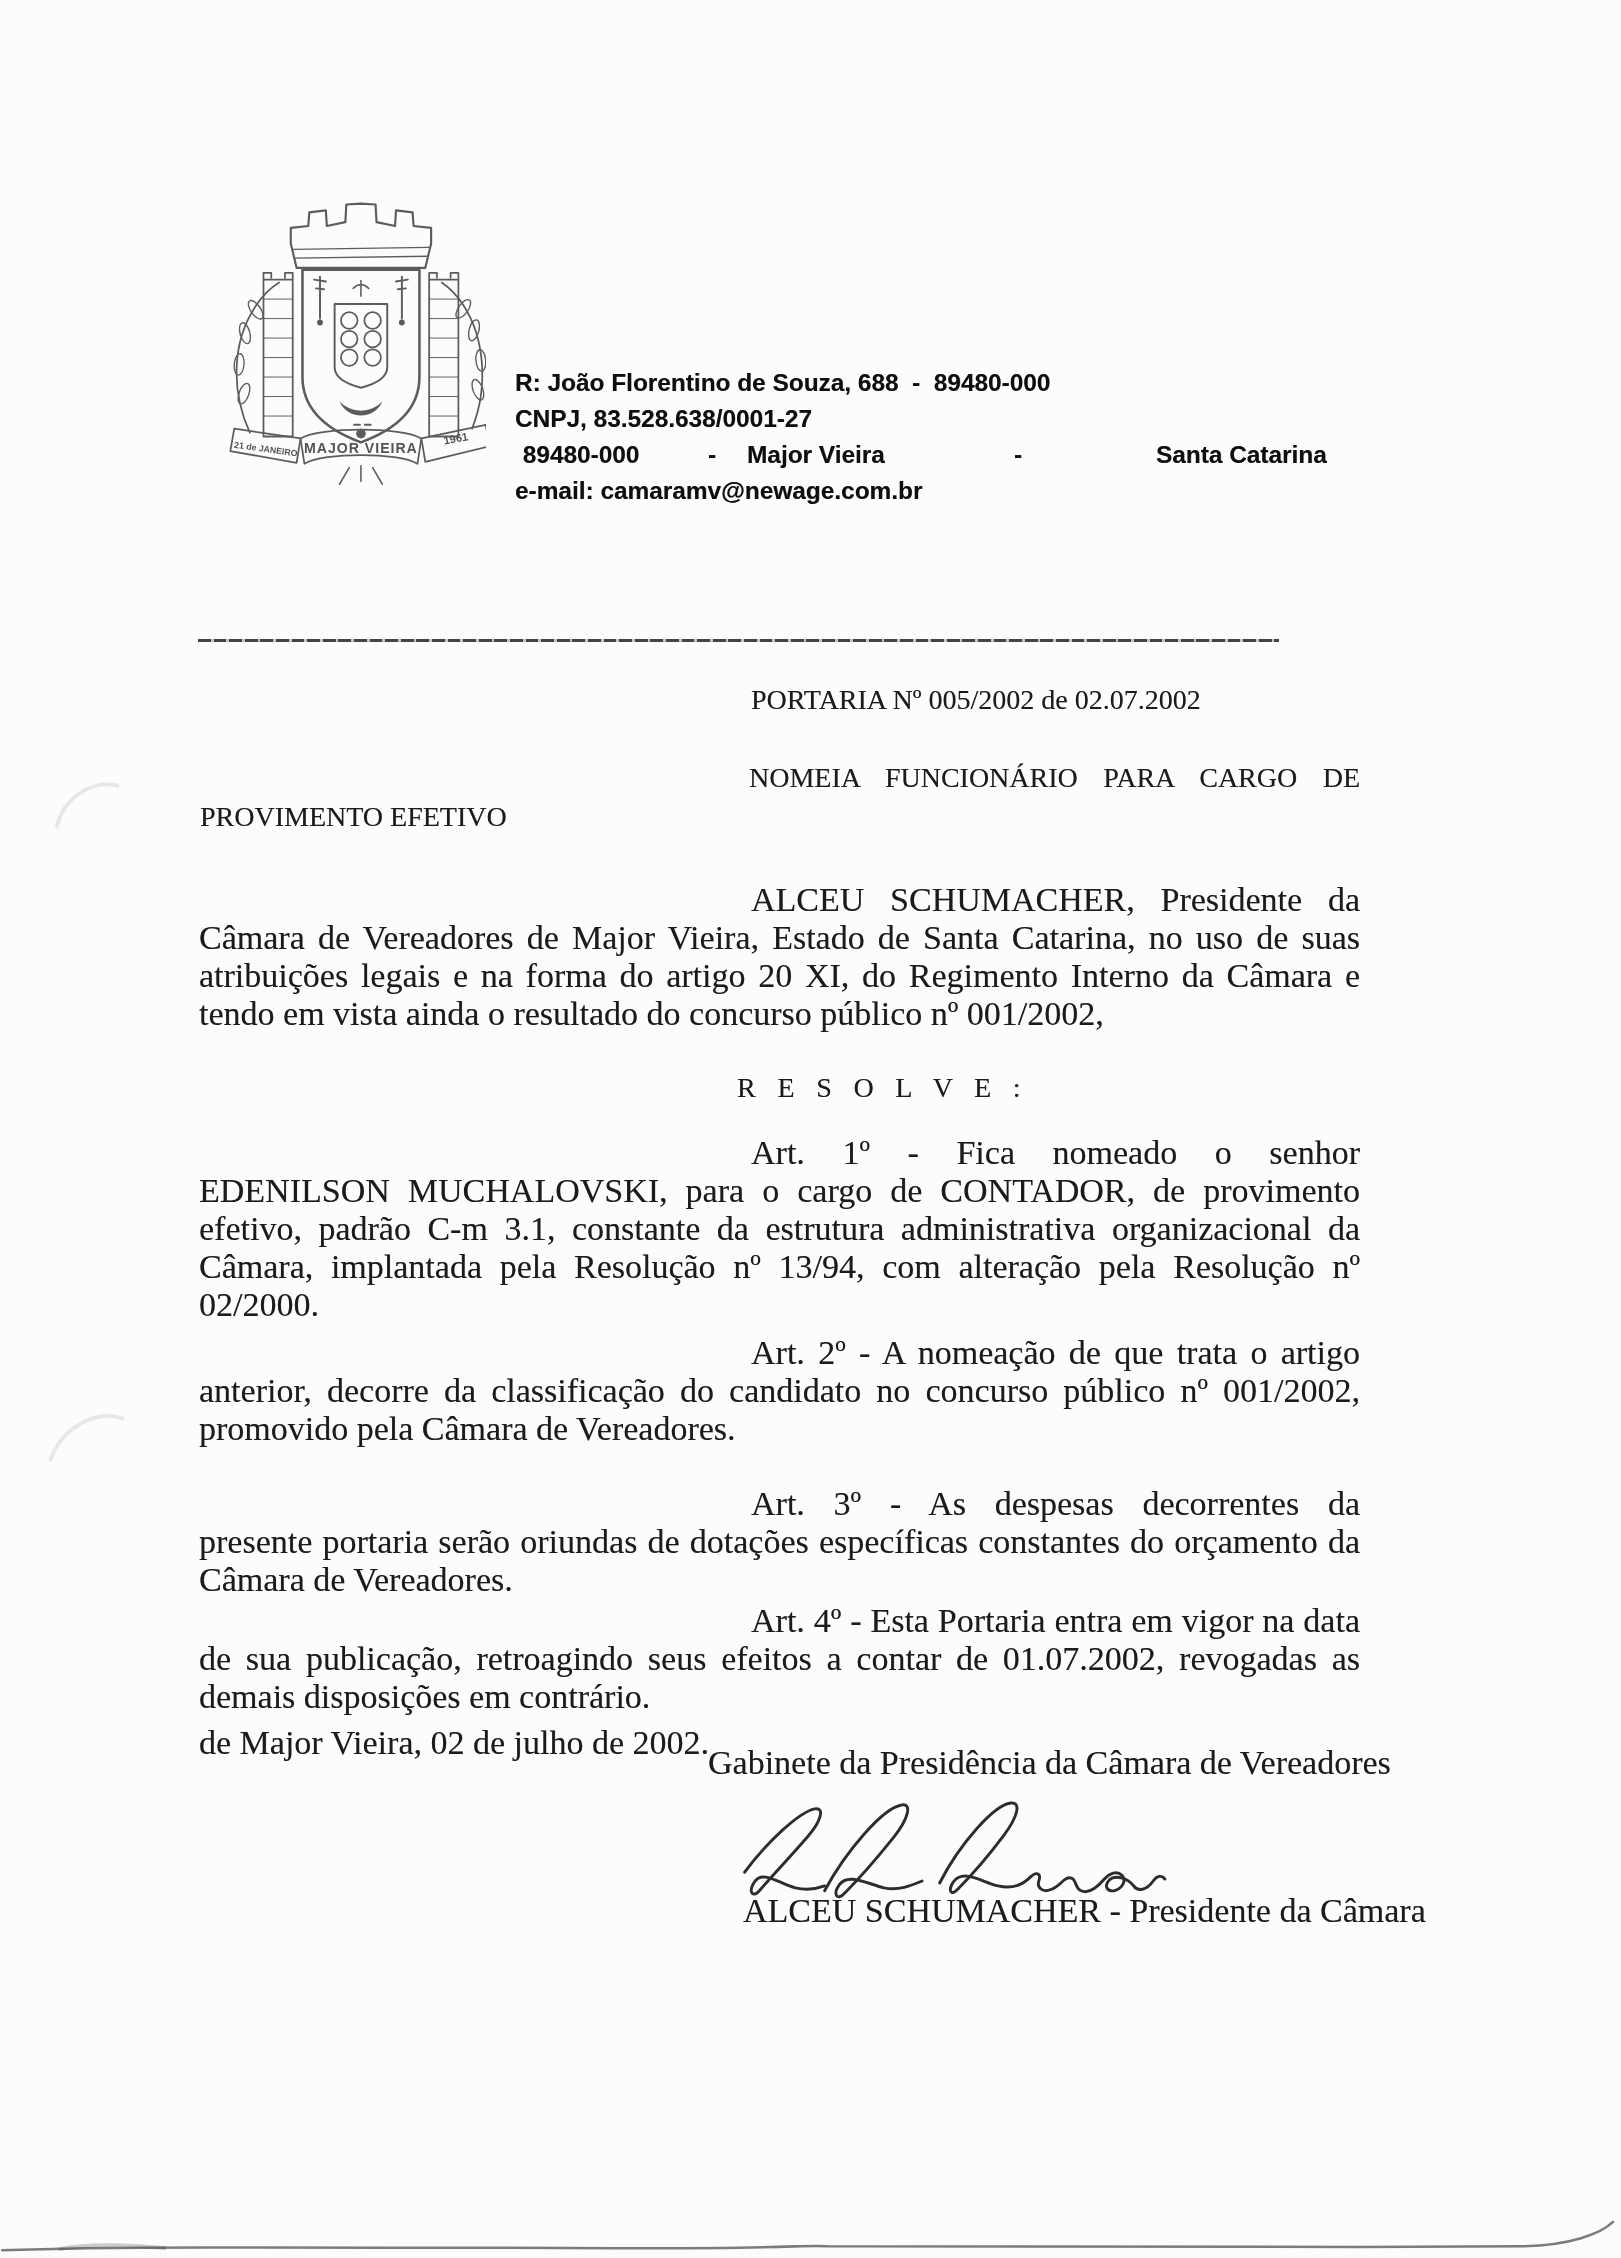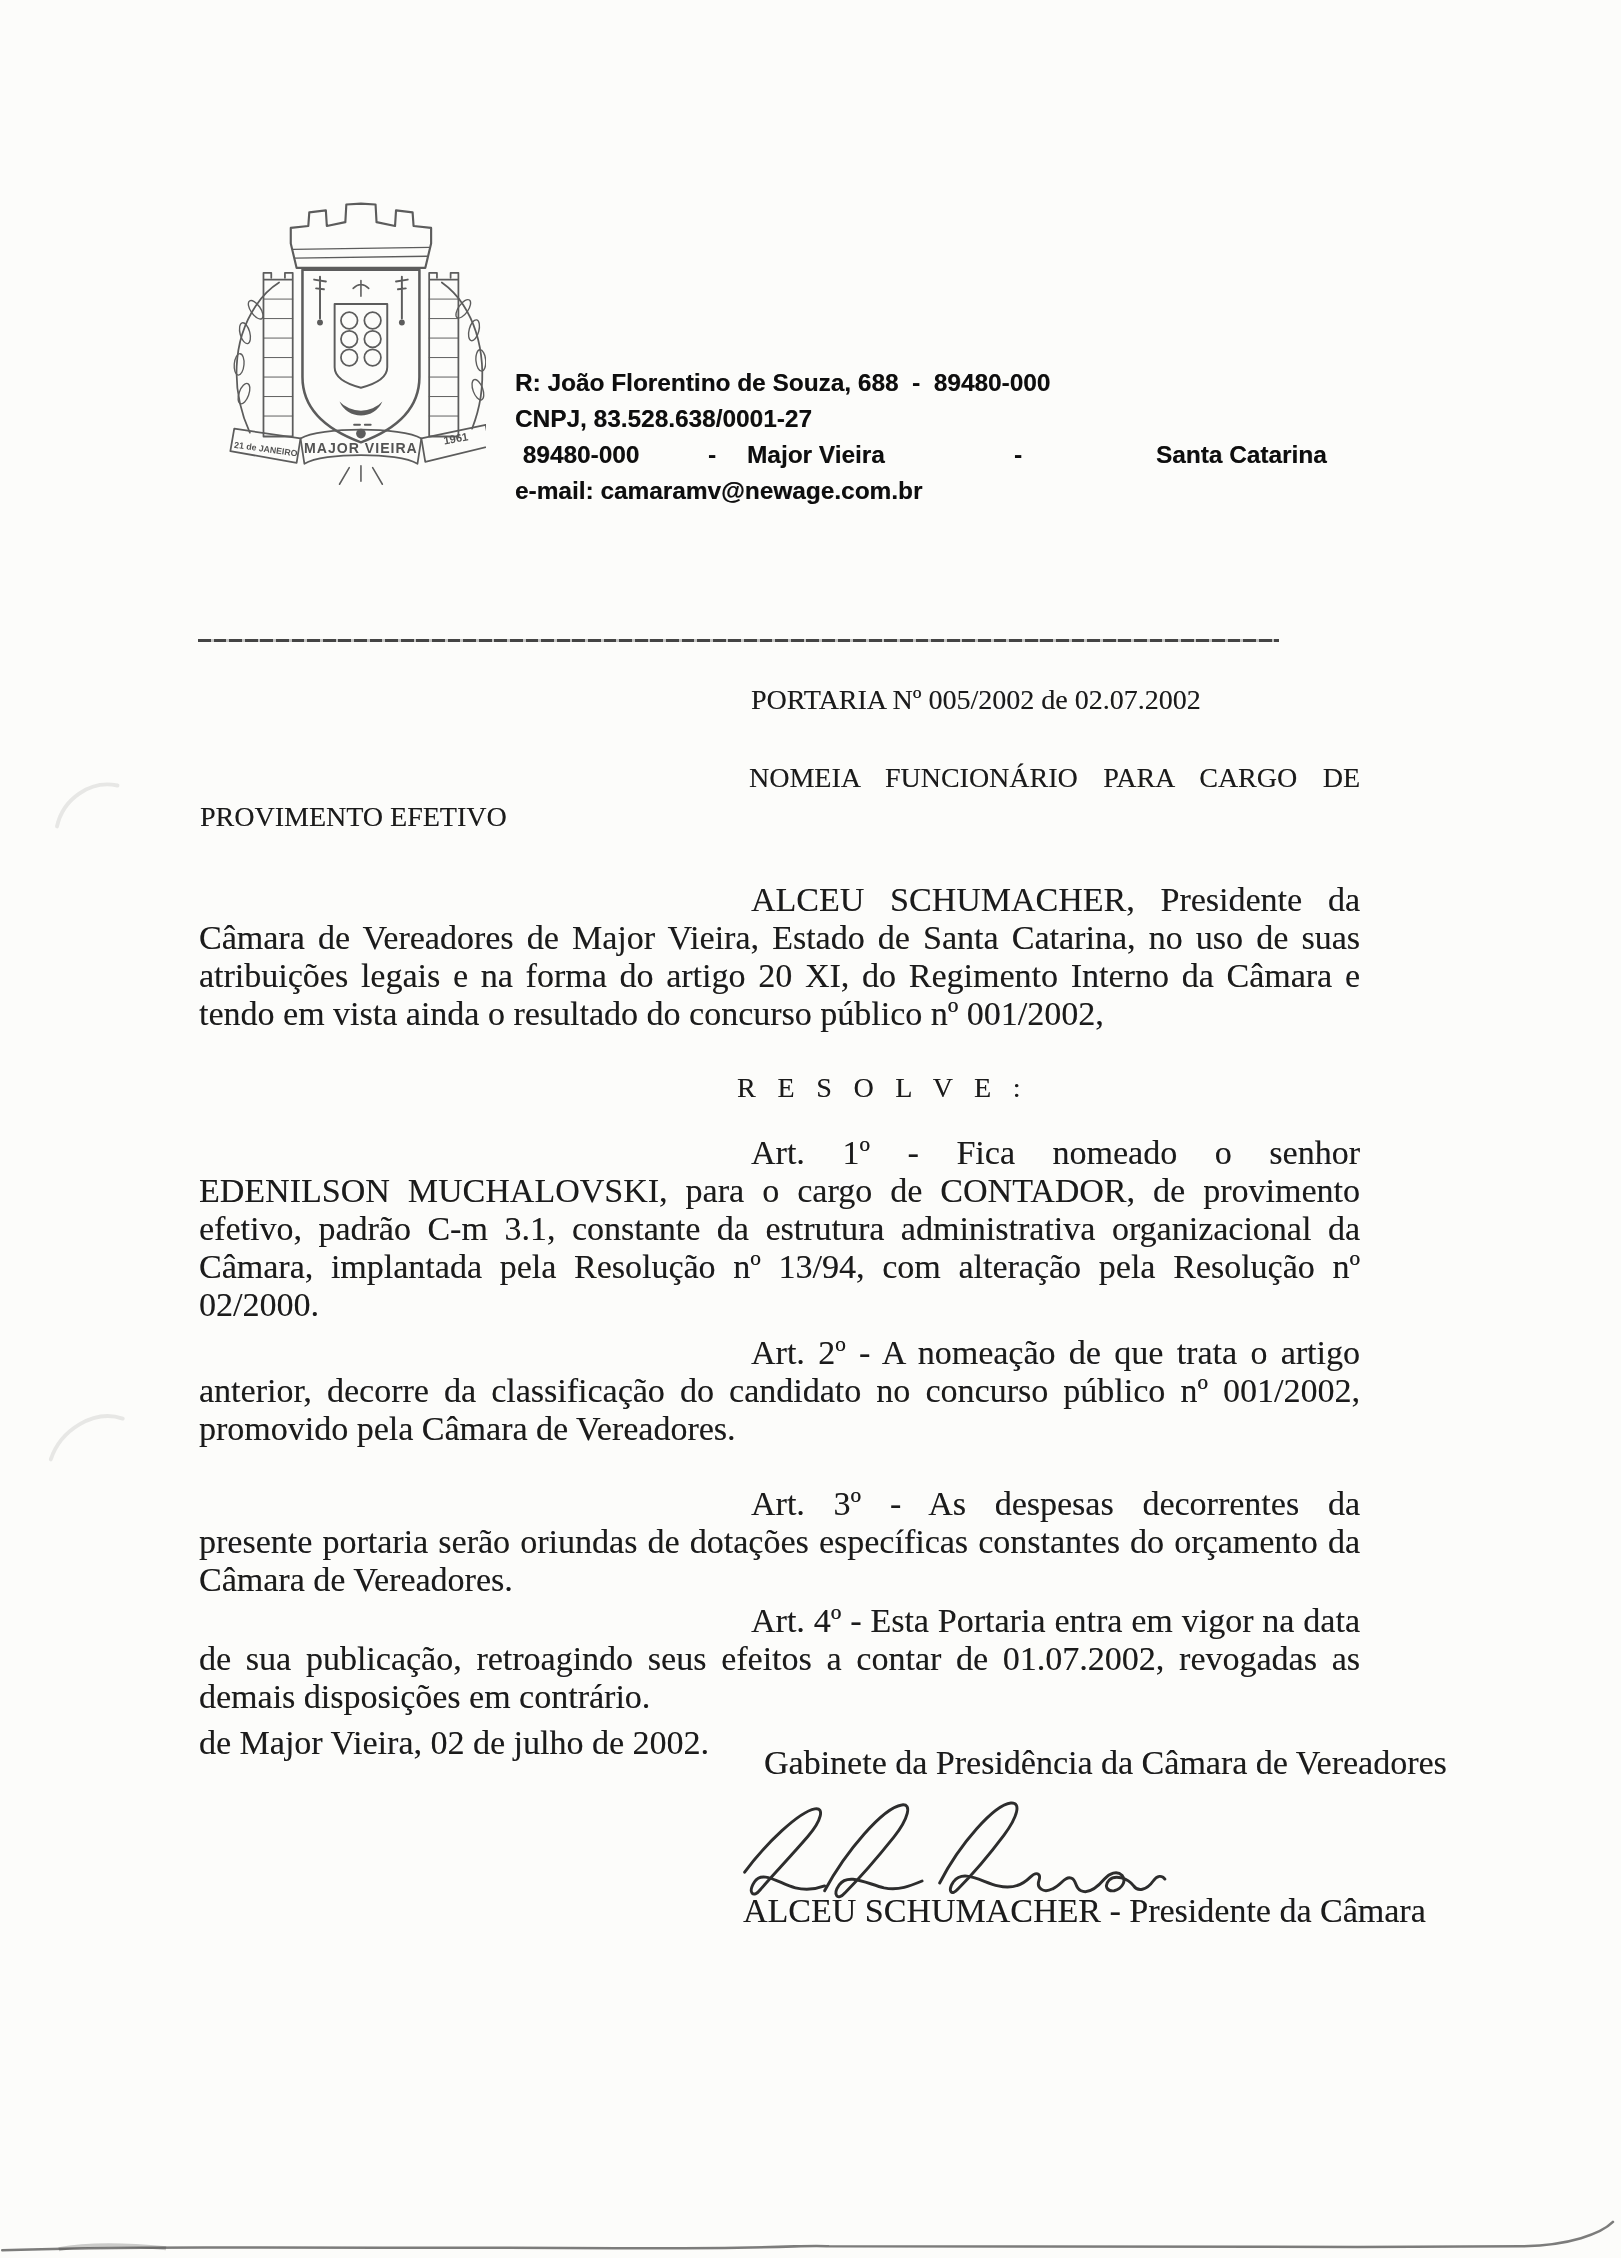--- a/index.html
+++ b/index.html
@@ -135,7 +135,7 @@
   <div class="abs para indent" style="left:199px;top:1485px;">Art. 3º - As despesas decorrentes da presente portaria serão oriundas de dotações específicas constantes do orçamento da Câmara de Vereadores.</div>
   <div class="abs para indent" style="left:199px;top:1602px;">Art. 4º - Esta Portaria entra em vigor na data de sua publicação, retroagindo seus efeitos a contar de 01.07.2002, revogadas as demais disposições em contrário.</div>
 
-  <div class="abs para" style="left:764px;top:1744px;">Gabinete da Presidência da Câmara de Vereadores</div>
+  <div class="abs para" style="left:708px;top:1744px;">Gabinete da Presidência da Câmara de Vereadores</div>
   <div class="abs para" style="left:199px;top:1724px;">de Major Vieira, 02 de julho de 2002.</div>
 
   <svg class="abs sig" style="left:731px;top:1796px;" width="546" height="132" viewBox="0 0 560 135">

